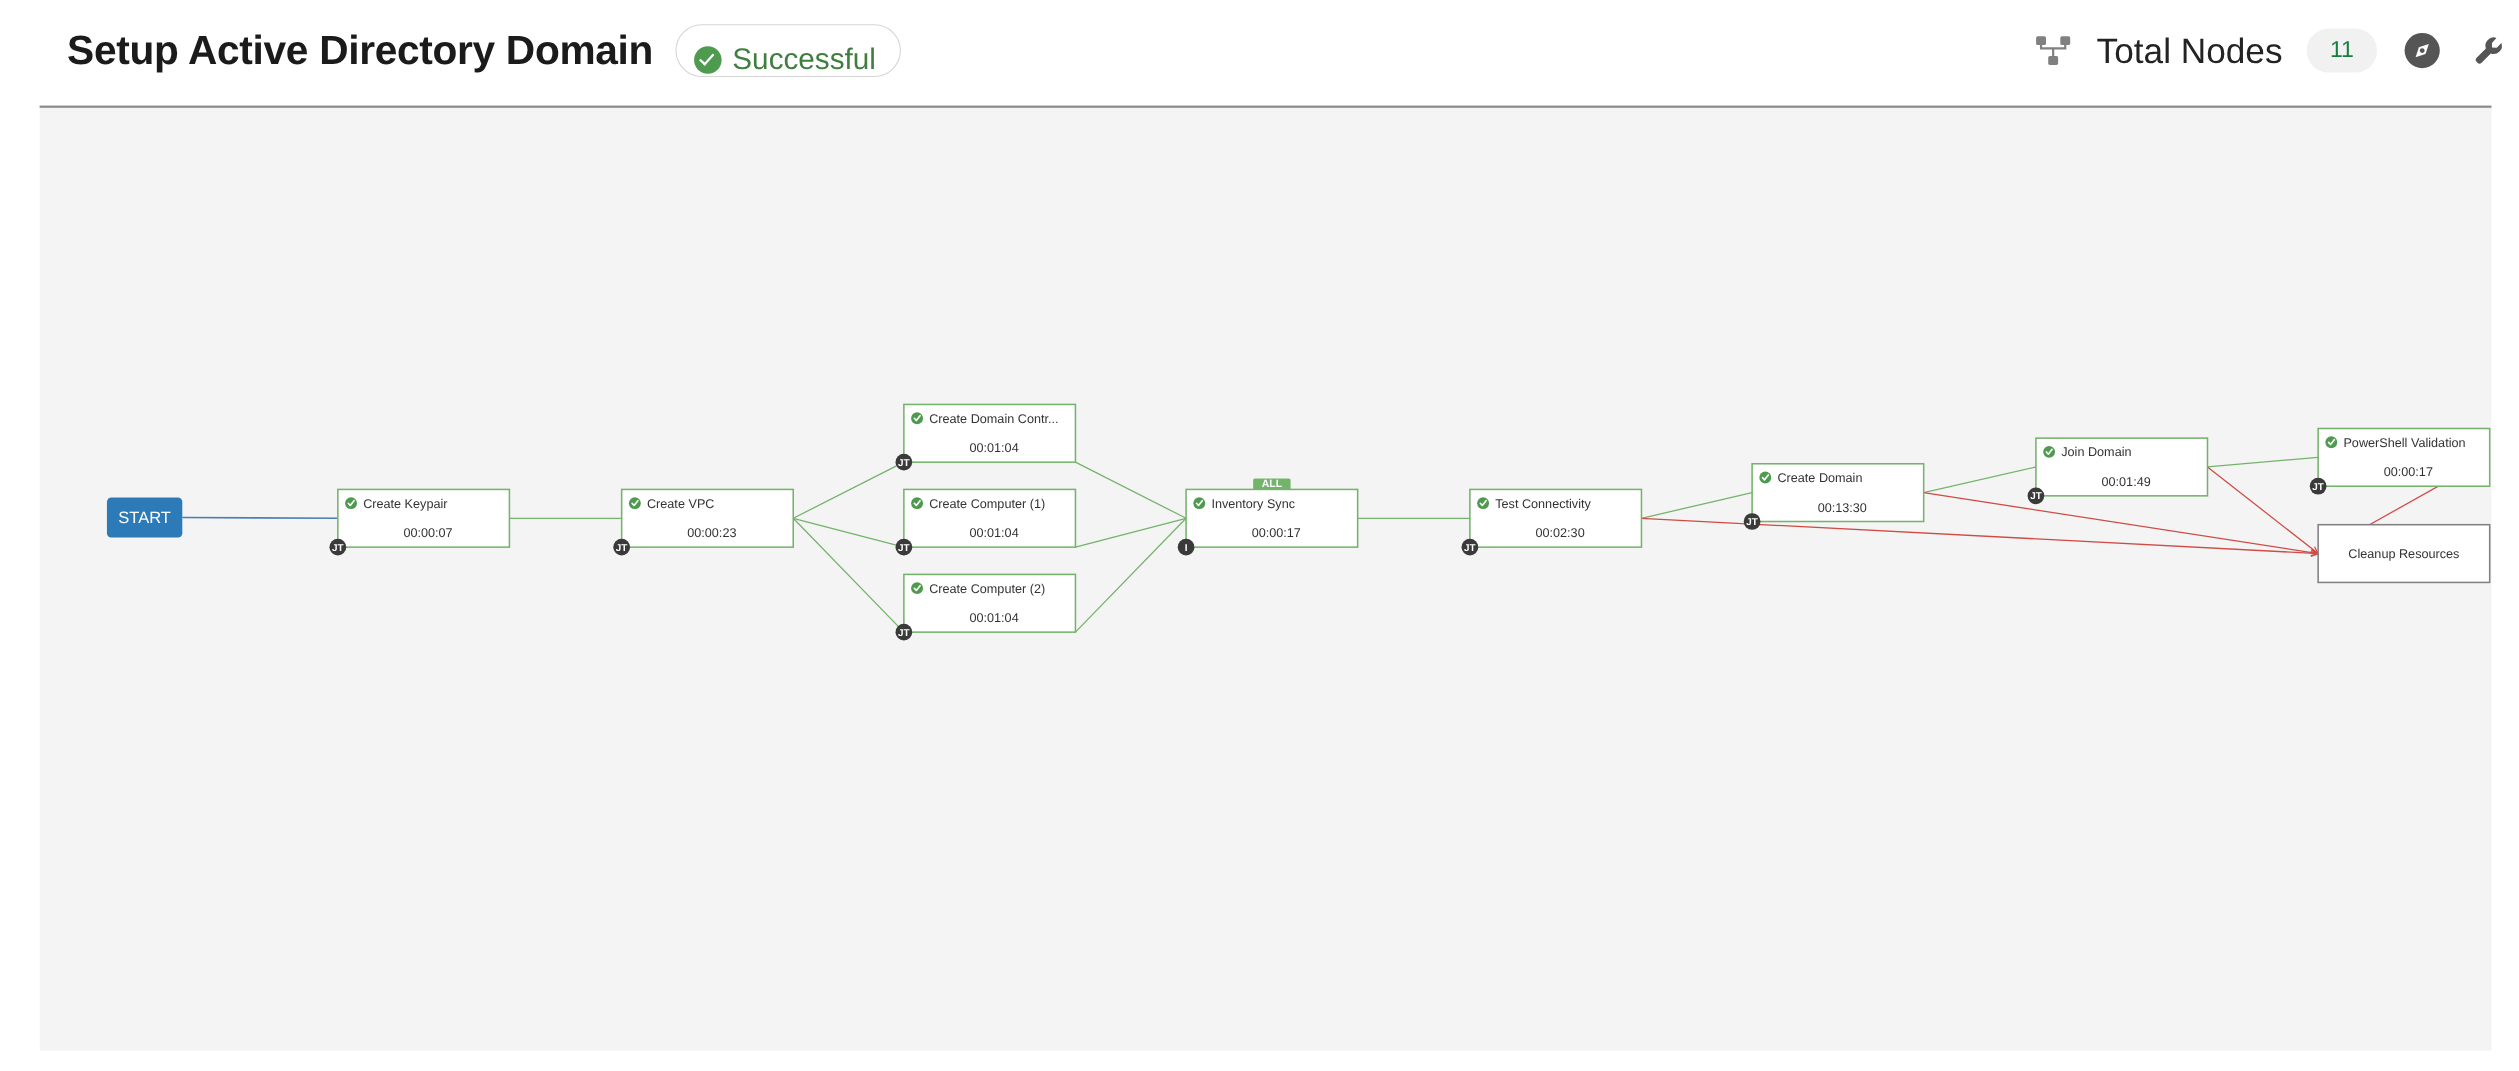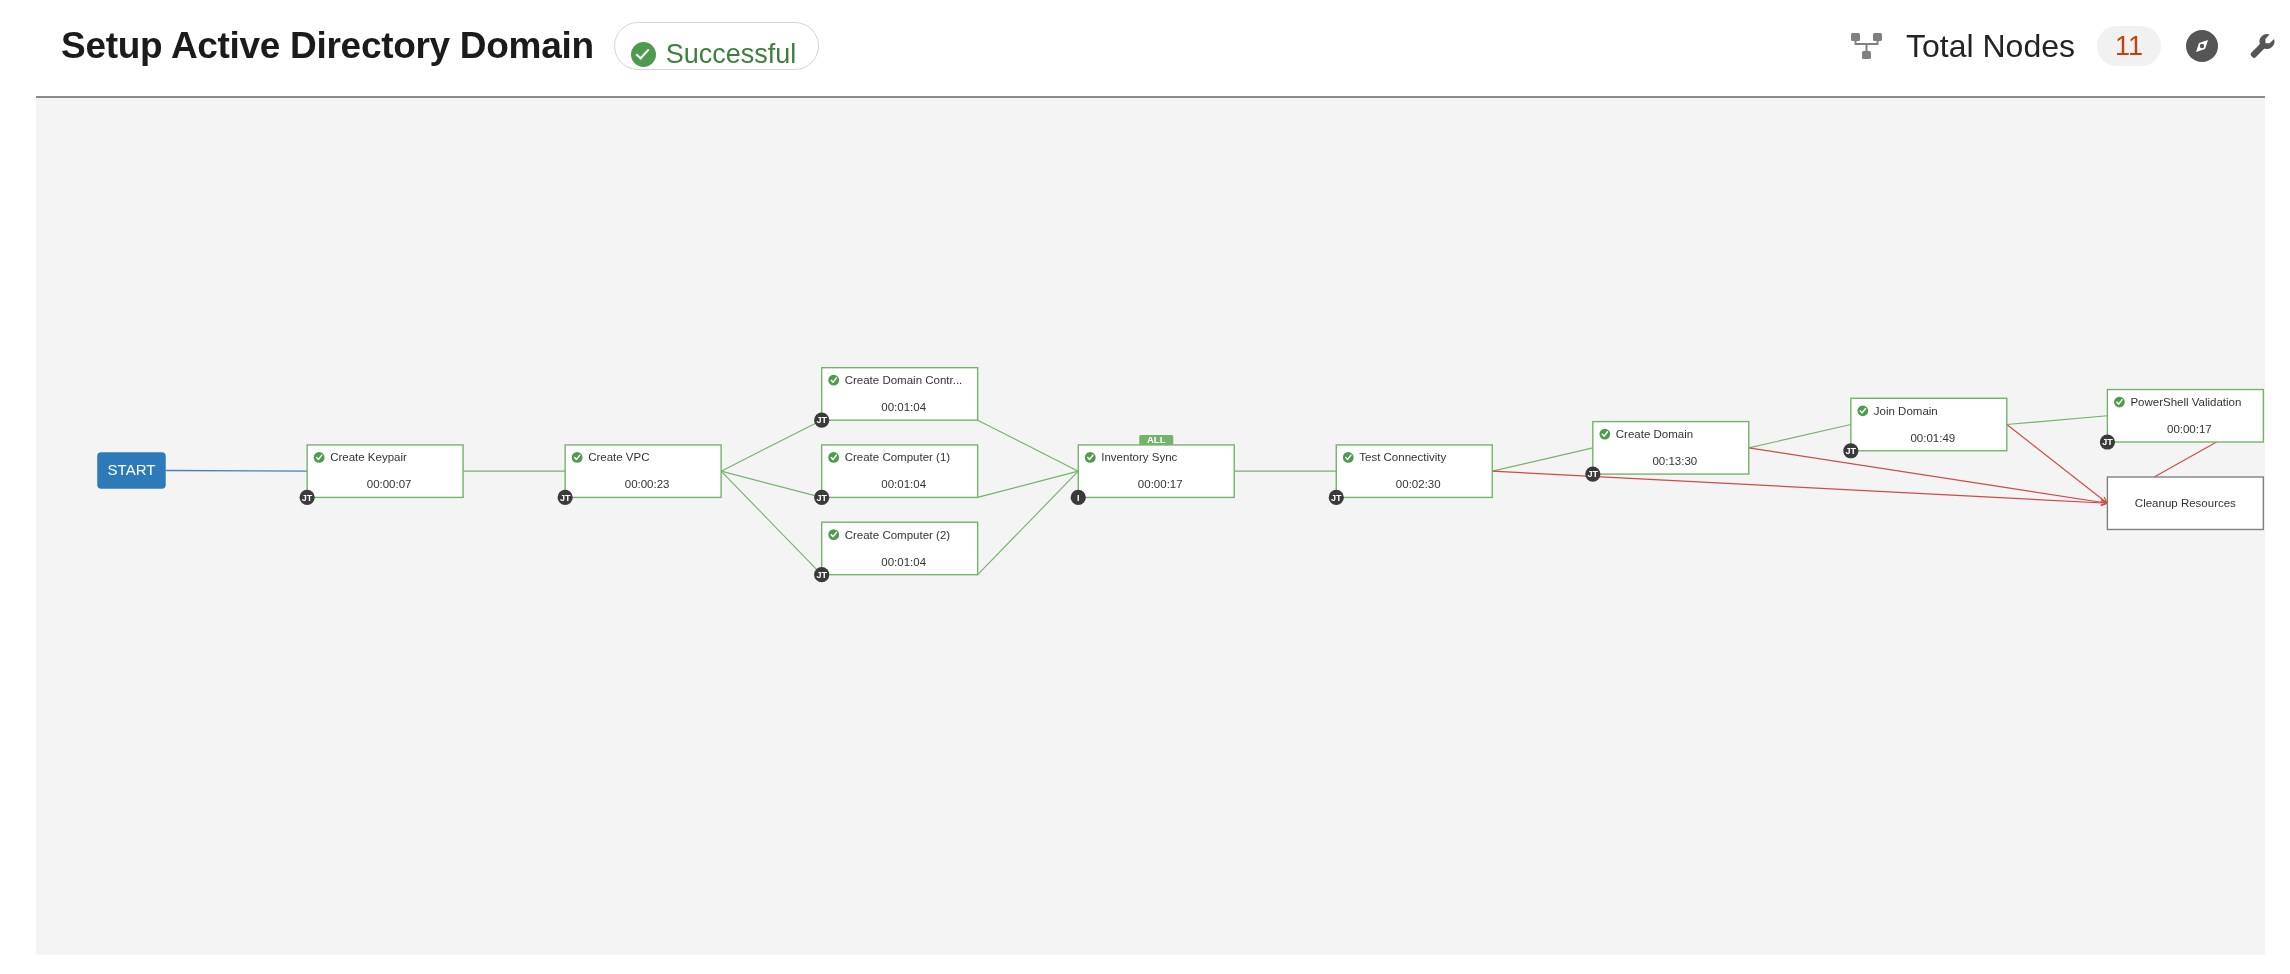--- a/index.html
+++ b/index.html
@@ -85,8 +85,8 @@
     height: 40px;
     border-radius: 20px;
     background: #f1f1f1;
-    color: #c2410c;
-    font-size: 27px;
+    color: #15803d;
+    font-size: 21px;
     display: flex;
     align-items: center;
     justify-content: center;

